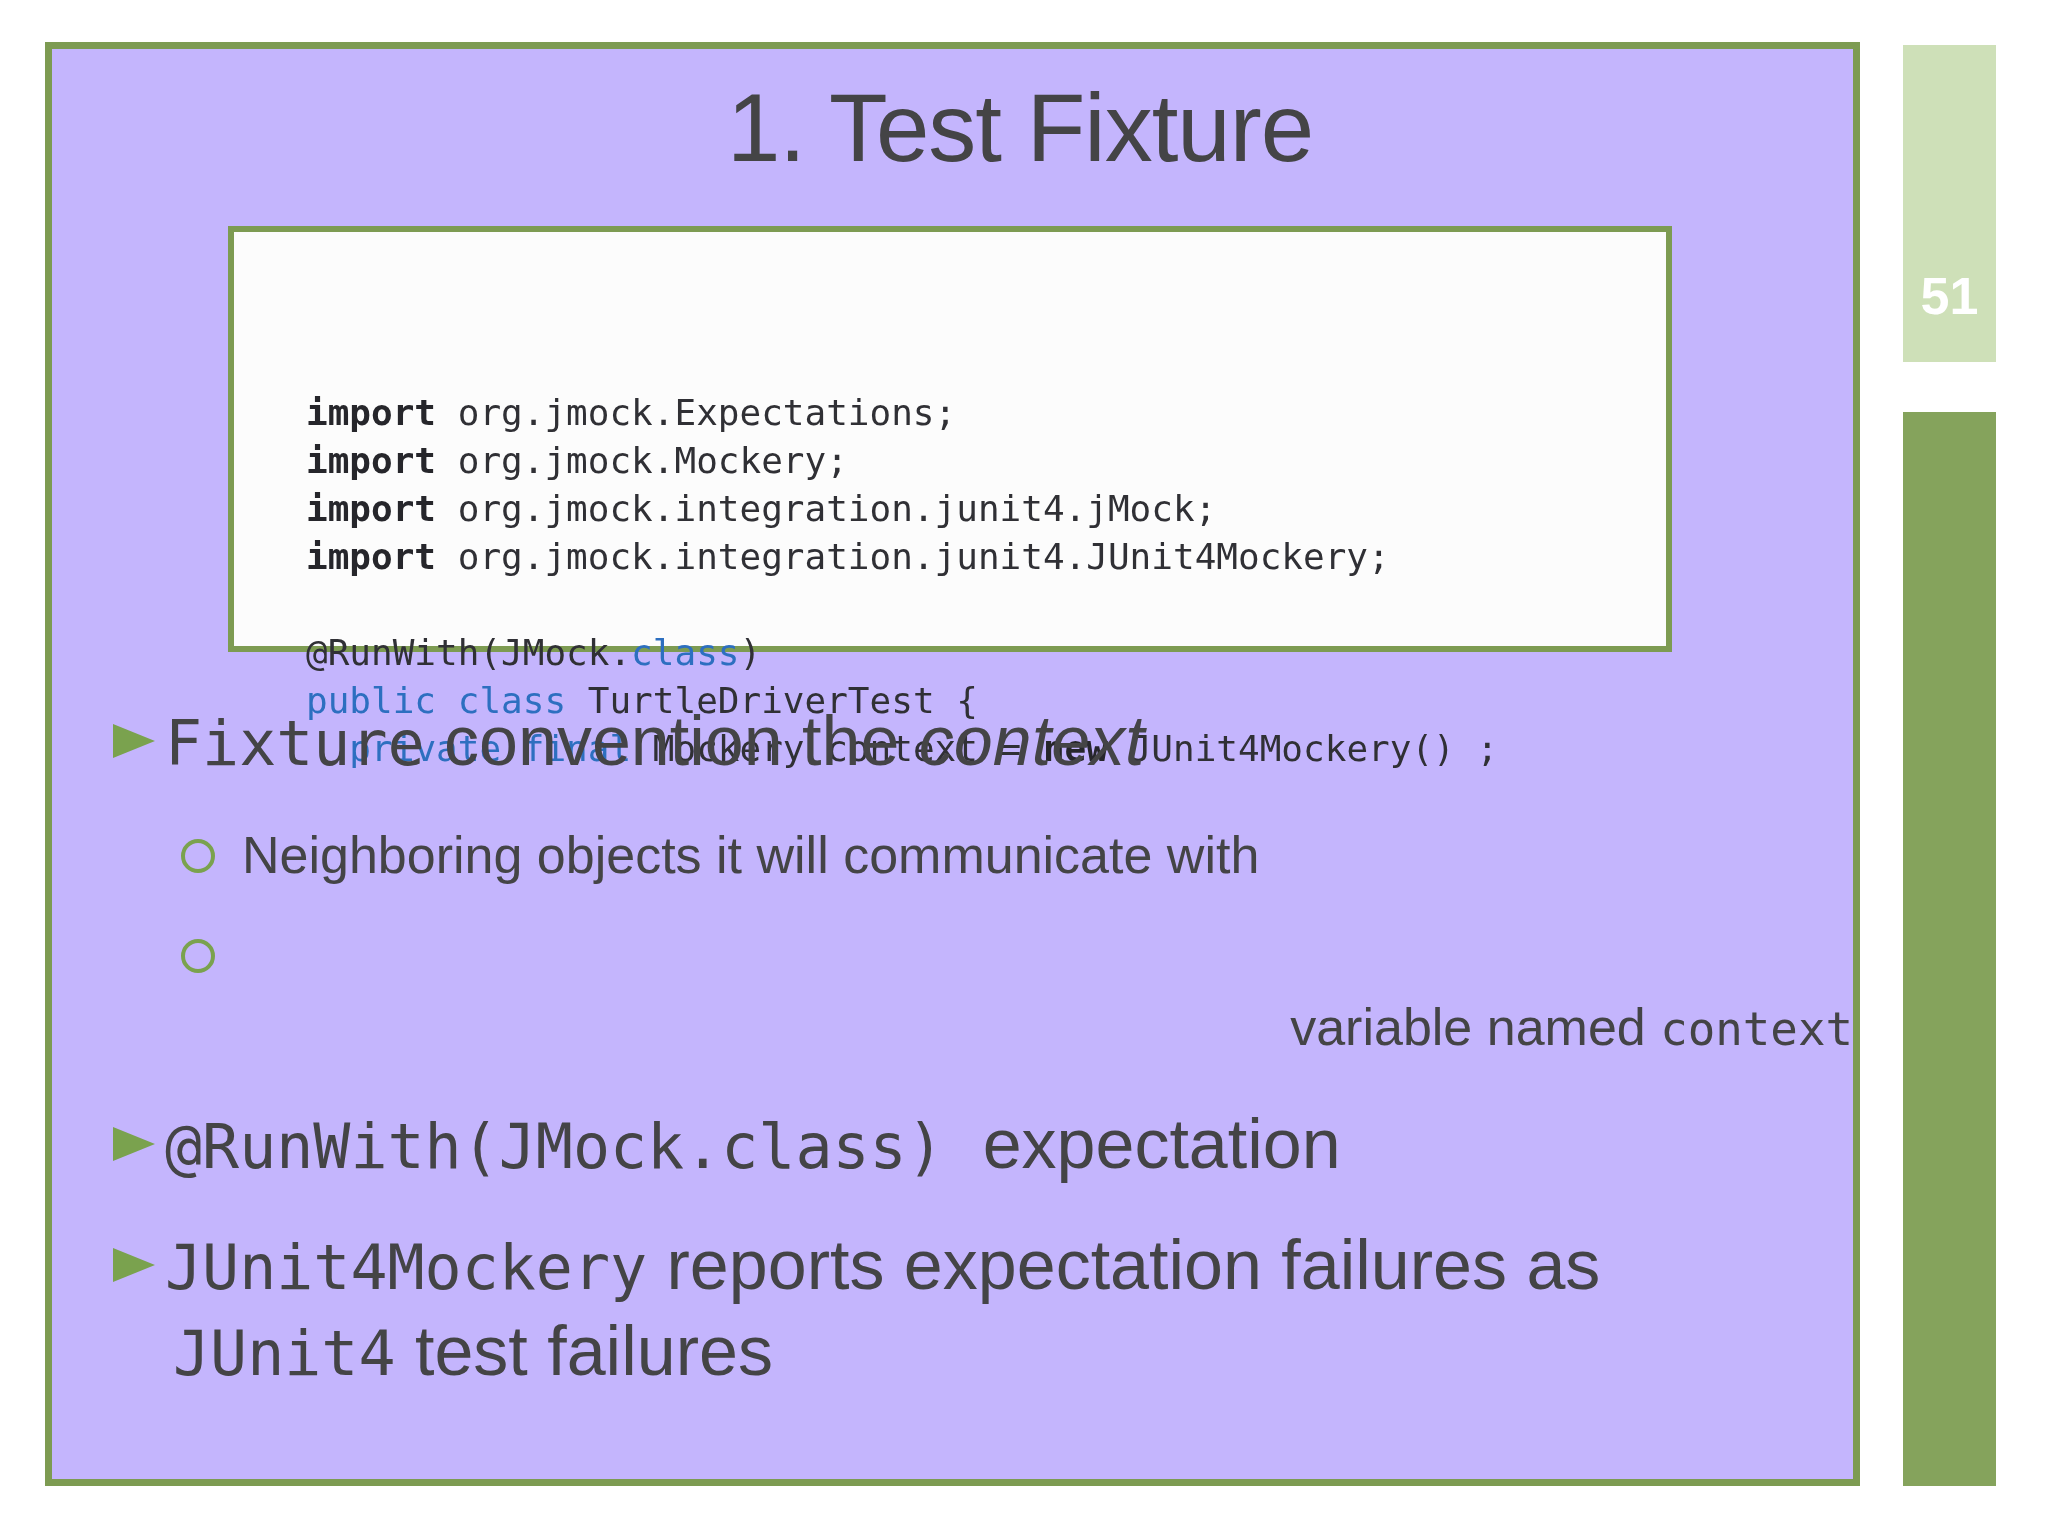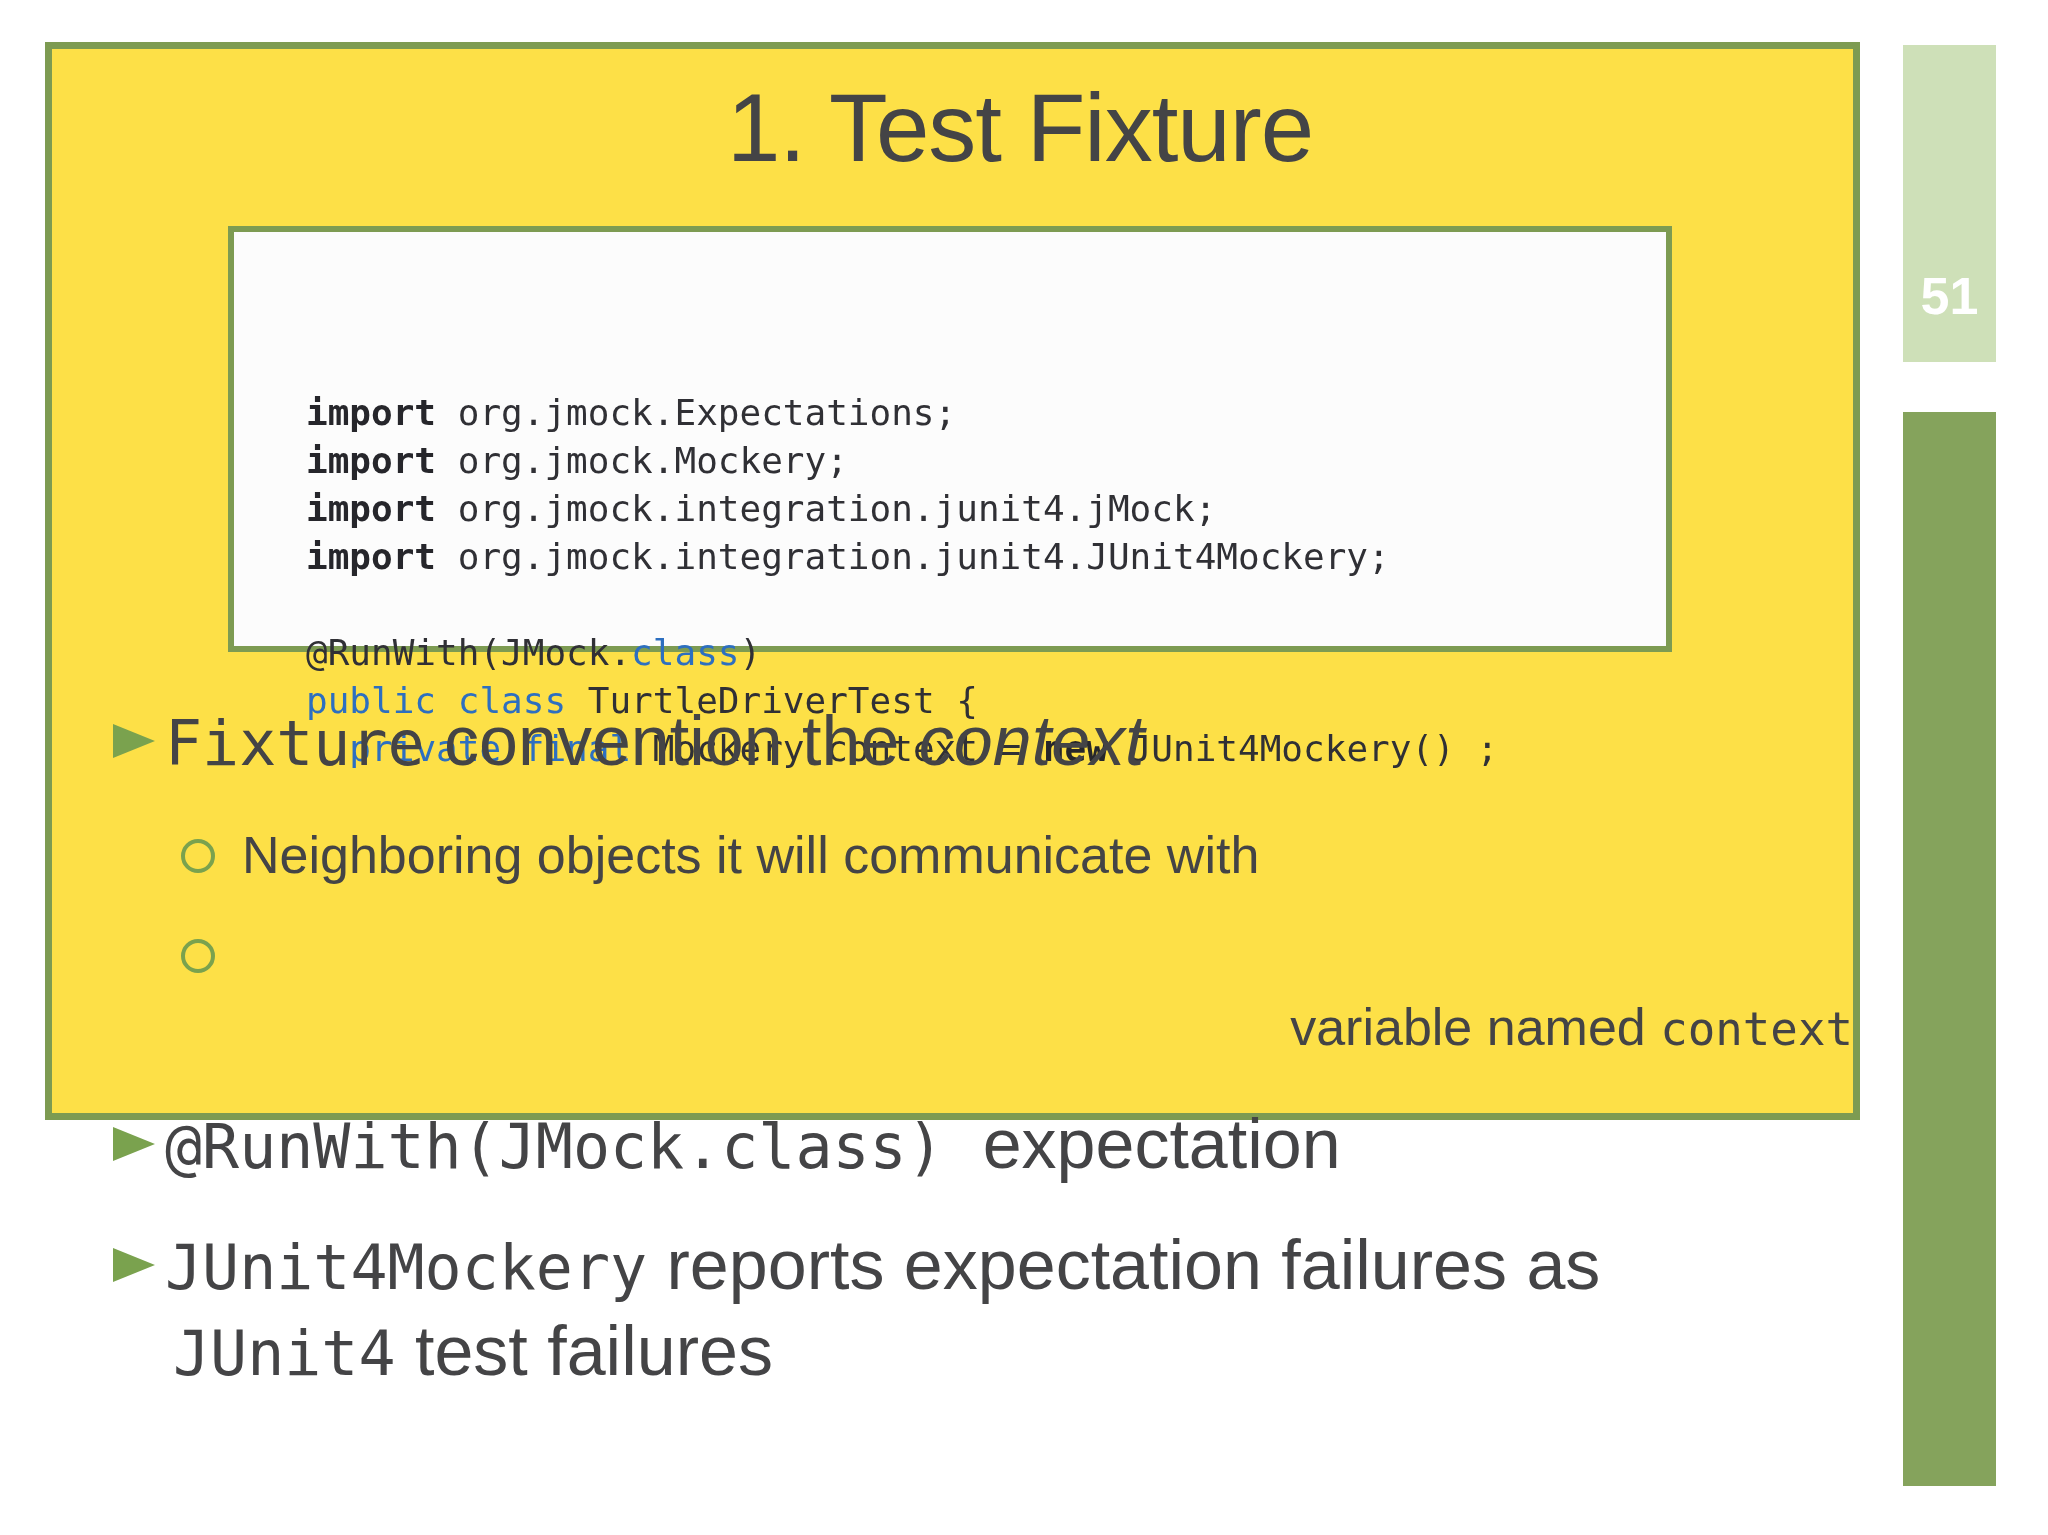--- a/index.html
+++ b/index.html
@@ -21,9 +21,9 @@
   }
   
   .slide{
-    position:absolute;left:45px;top:42px;width:1815px;height:1078px;
+    position:absolute;left:45px;top:42px;width:1815px;height:1444px;
     border:7px solid var(--accent-green);
-    background:#fde047;box-sizing:border-box;
+    background:#c4b5fd;box-sizing:border-box;
   }
   
   .title{

